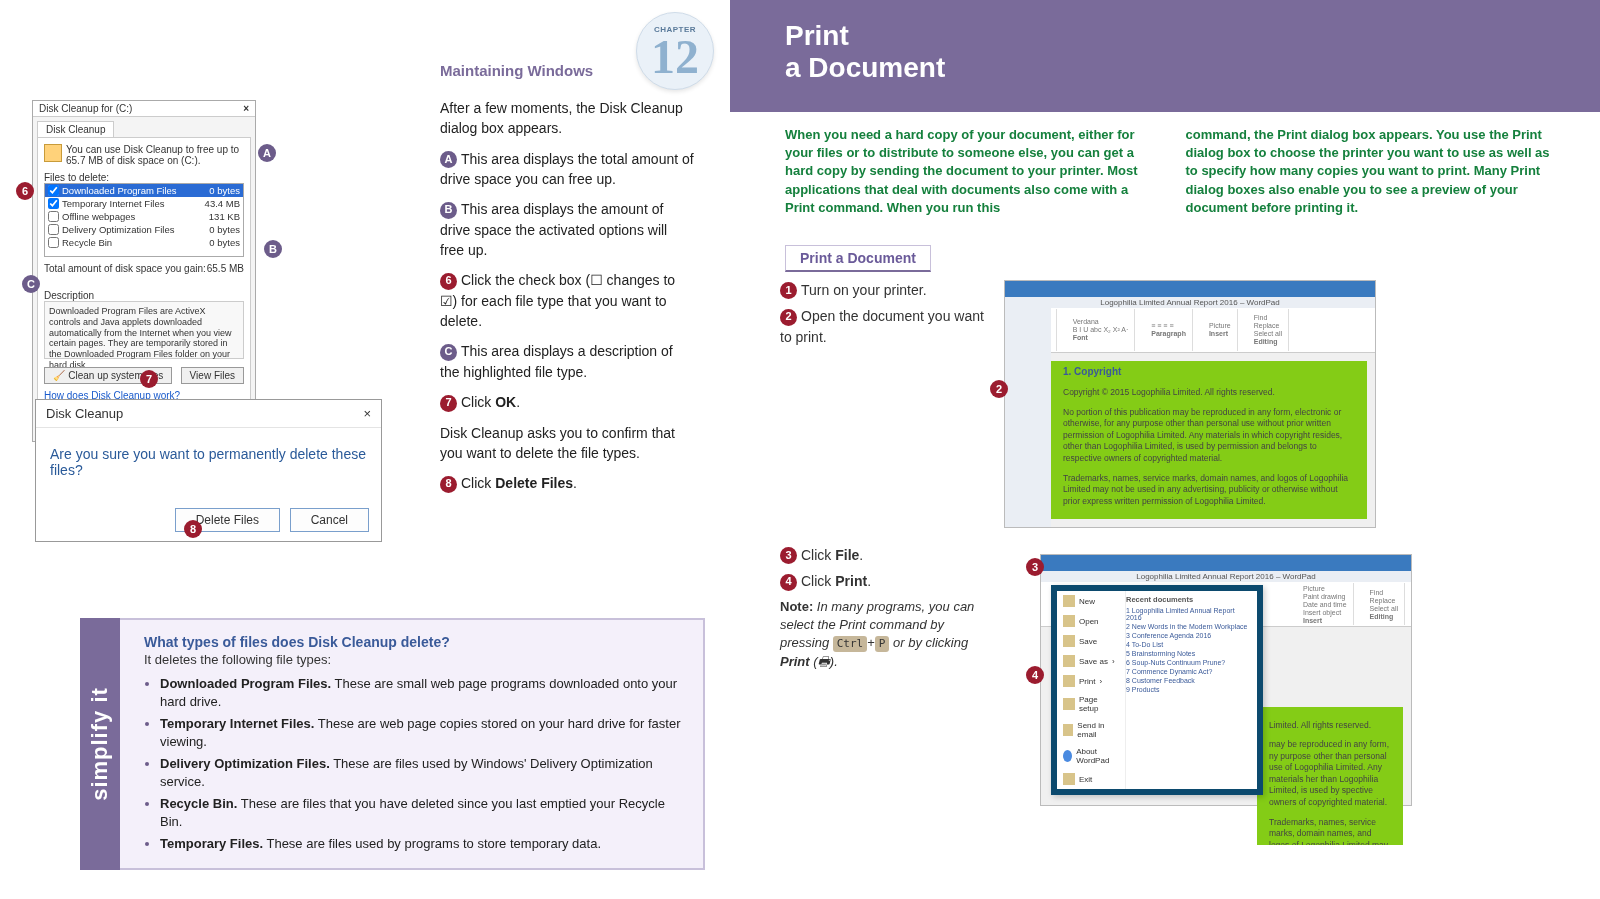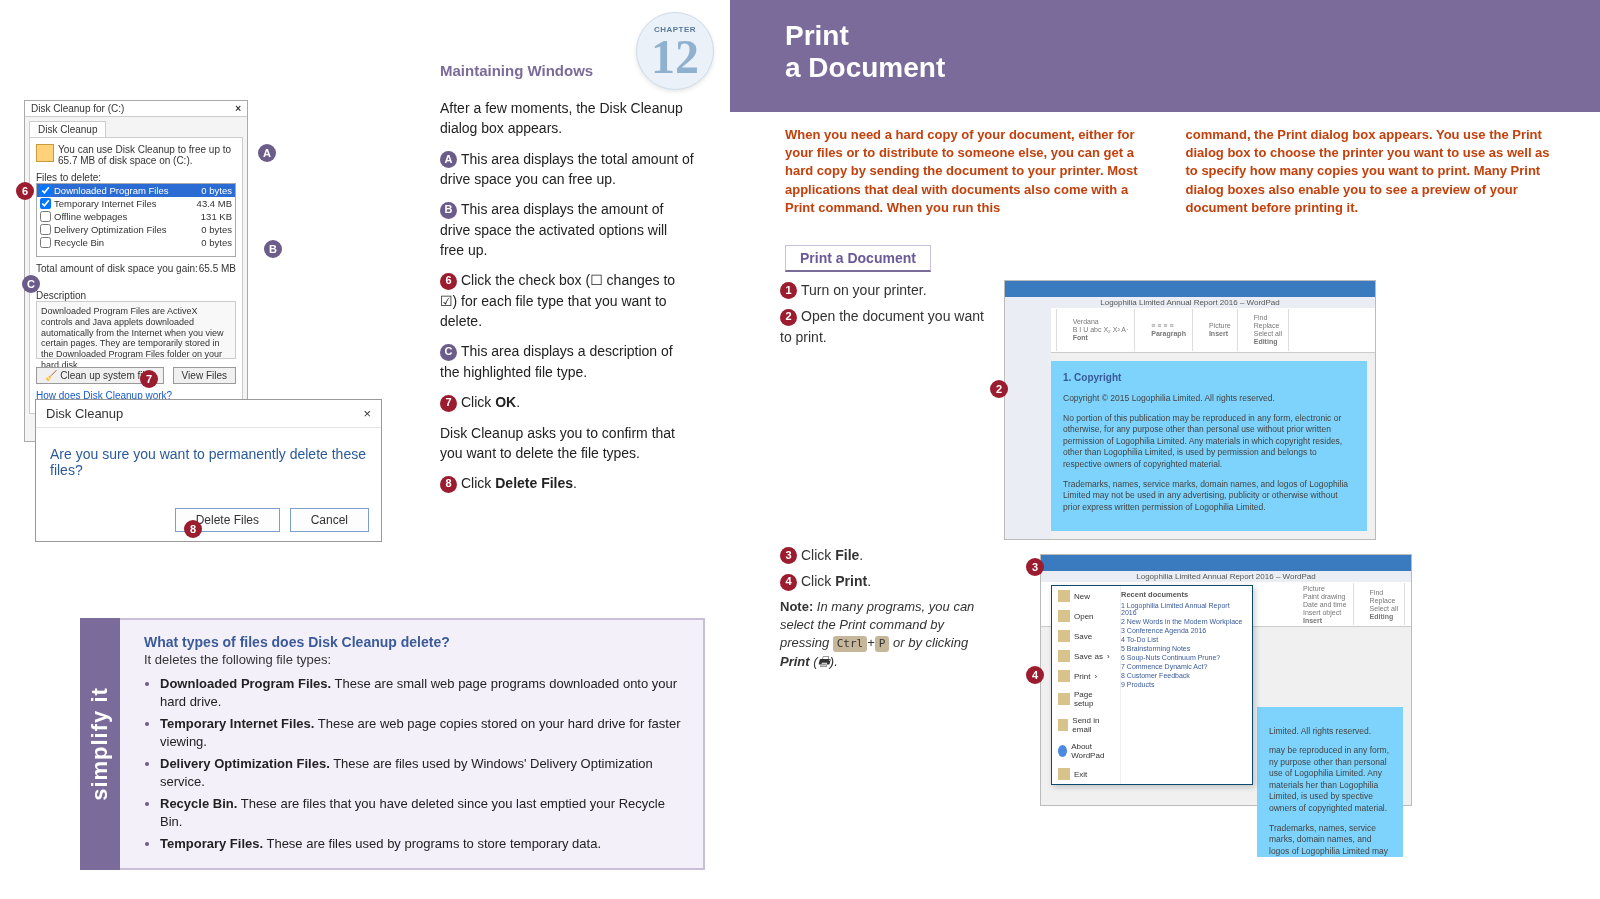--- a/index.html
+++ b/index.html
@@ -14,7 +14,7 @@
   .explain p{margin:0 0 10px 0;}
   .callout{display:inline-flex;width:17px;height:17px;border-radius:50%;background:#9b1c2f;color:#fff;font-size:11px;font-weight:bold;align-items:center;justify-content:center;margin-right:4px;position:relative;top:-1px;}
   .callout.letter{background:#6c5c8a;}
-  .dialog1{position:absolute;left:24px;top:100px;width:222px;background:#f4f4f4;border:1px solid #aaa;font-family:"Segoe UI",Tahoma,sans-serif;font-size:10px;}
+  .dialog1{position:absolute;left:32px;top:100px;width:222px;background:#f4f4f4;border:1px solid #aaa;font-family:"Segoe UI",Tahoma,sans-serif;font-size:10px;}
   .dialog1 .titlebar{display:flex;justify-content:space-between;padding:2px 6px;background:#fff;border-bottom:1px solid #ccc;}
   .dialog1 .titlebar .x{font-weight:bold;}
   .dialog1 .tab{display:inline-block;background:#fff;border:1px solid #ccc;border-bottom:none;padding:2px 8px;margin:4px 0 0 4px;font-size:10px;}

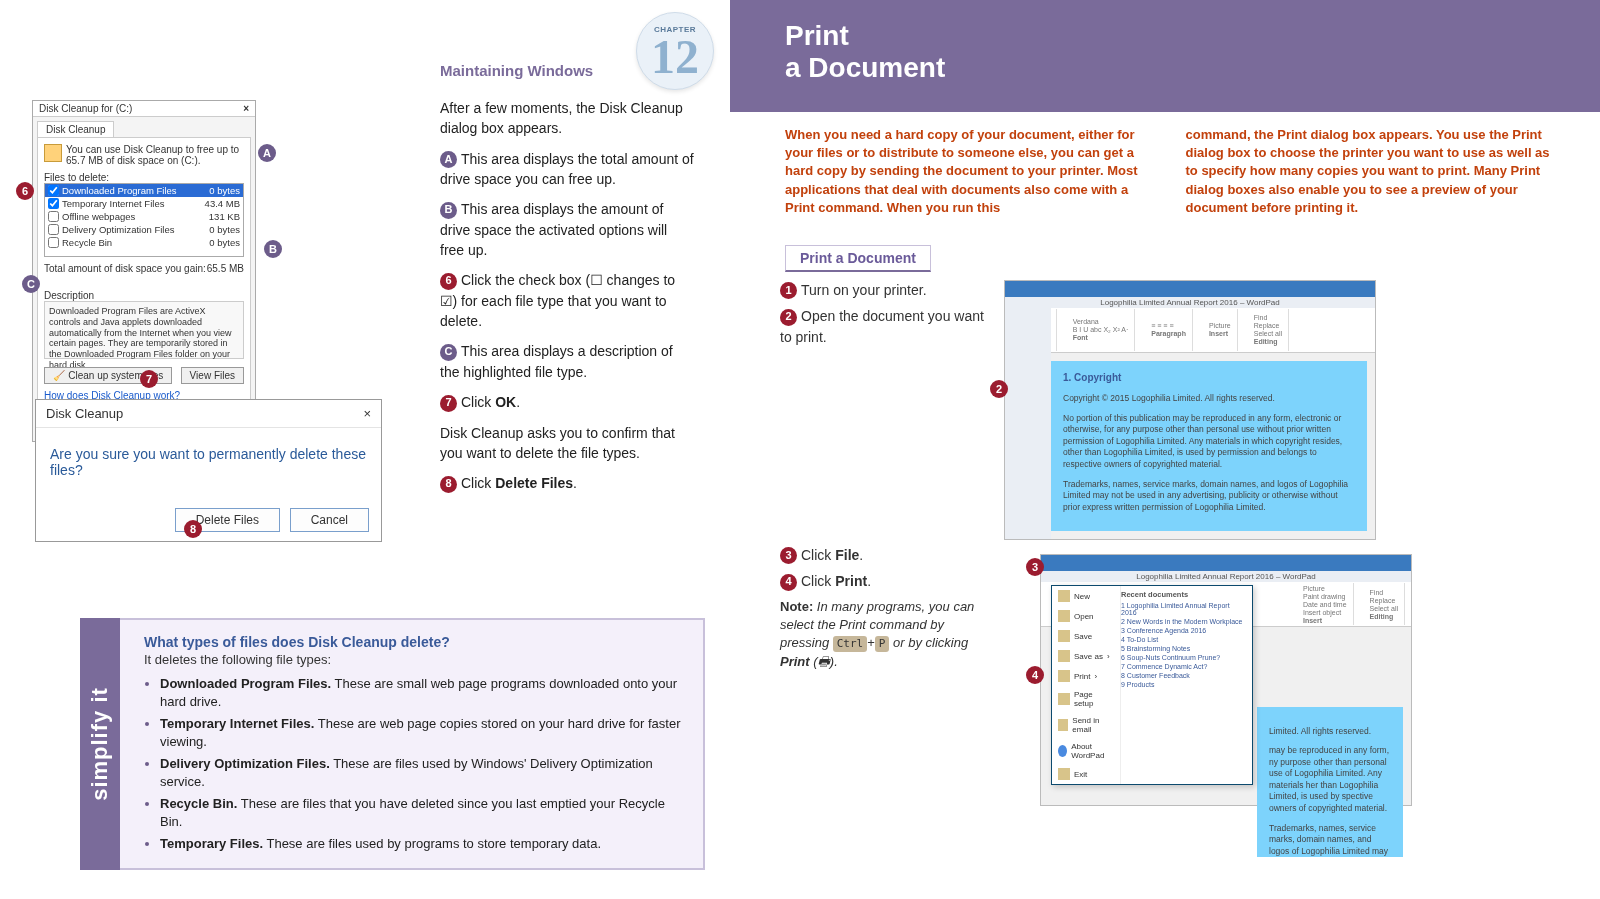--- a/index.html
+++ b/index.html
@@ -57,7 +57,7 @@
   .hero{background:#7a6b9a;color:#fff;padding:20px 0 20px 55px;height:72px;}
   .hero h1{margin:0;font-size:28px;font-weight:bold;line-height:1.15;font-family:Verdana,Geneva,sans-serif;}
   .intro-cols{display:flex;gap:26px;padding:14px 40px 10px 55px;}
-  .intro-cols p{margin:0;font-size:13px;line-height:1.4;color:#c2410c;font-weight:600;}
+  .intro-cols p{margin:0;font-size:13px;line-height:1.4;color:#15803d;font-weight:600;}
   .sub-head{margin:18px 0 8px 55px;display:inline-block;border:1px solid #c8c0da;border-bottom:2px solid #7a6b9a;background:#fff;padding:4px 14px;color:#6a5a99;font-weight:bold;font-size:14px;}
   .steps-area{display:flex;gap:14px;padding:0 0 0 50px;}
   .steps-area .steps{width:210px;font-size:14px;line-height:1.45;}

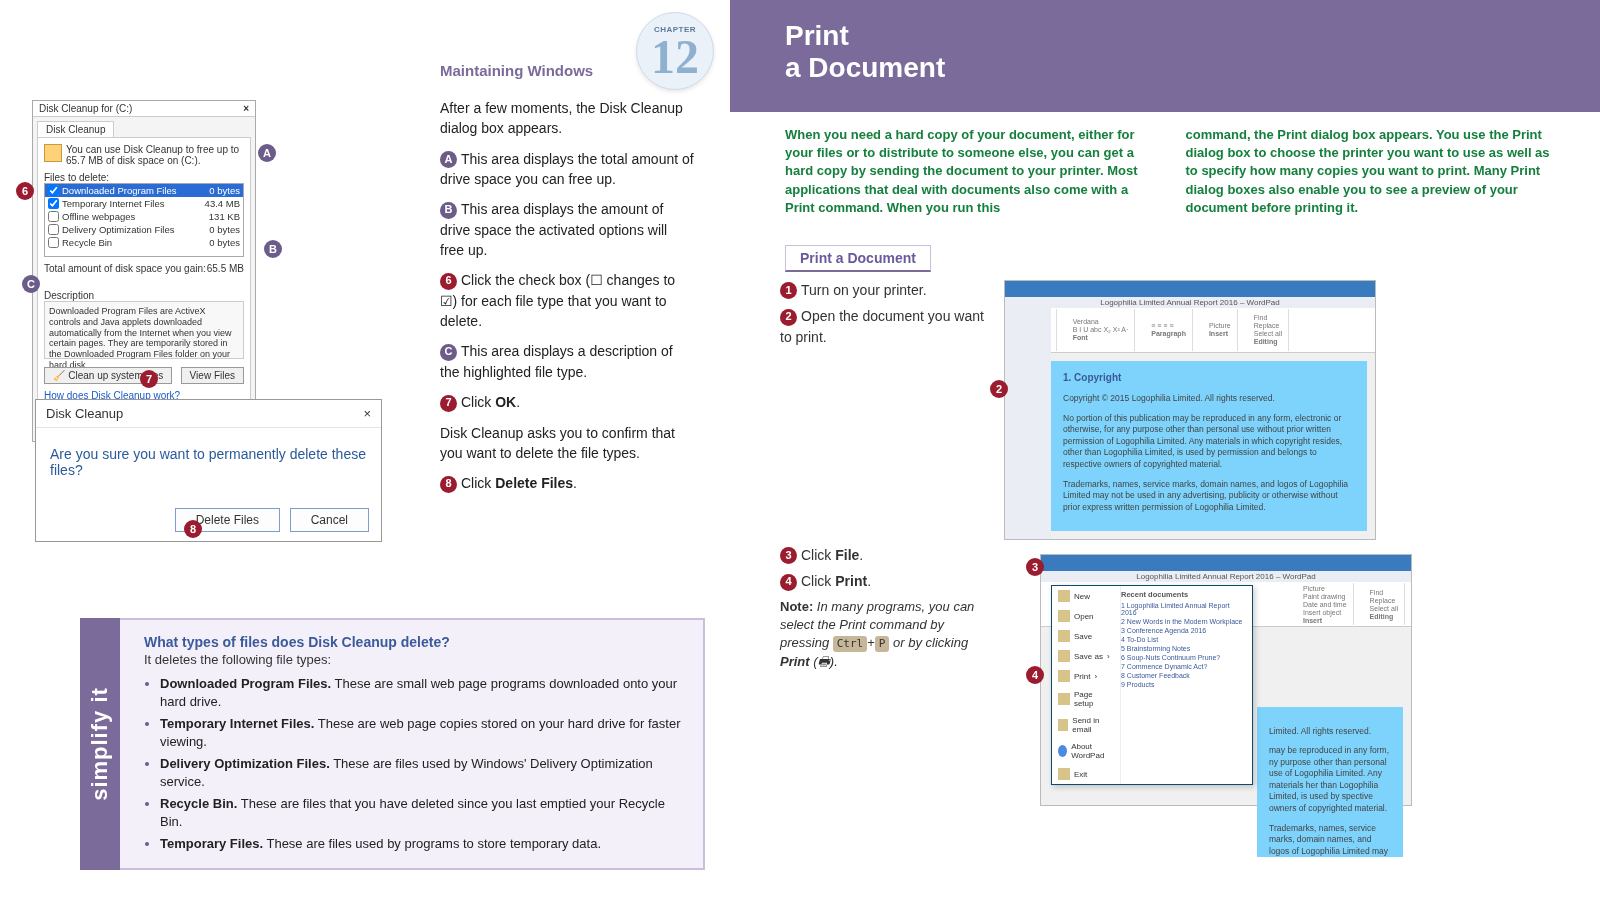--- a/index.html
+++ b/index.html
@@ -71,7 +71,7 @@
   .shot .titleband{background:#eaeef4;font-size:8px;color:#555;text-align:center;padding:1px 0;}
   .shot .ribbon{height:44px;background:#fff;border-bottom:1px solid #ccc;display:flex;align-items:center;font-size:7px;color:#777;gap:10px;padding:0 6px;}
   .shot .ribbon .grp{border-right:1px solid #ddd;padding:2px 6px;height:38px;display:flex;flex-direction:column;justify-content:center;gap:1px;}
-  .shot .doc{background:#7dd3fc;margin:8px 8px 8px 46px;padding:10px 12px;font-size:8.5px;color:#444;line-height:1.35;height:150px;overflow:hidden;}
+  .shot .doc{background:#84cc16;margin:8px 8px 8px 46px;padding:4px 12px;font-size:8.5px;color:#444;line-height:1.35;height:150px;overflow:hidden;}
   .shot .doc h4{color:#3a5a99;margin:0 0 4px 0;font-size:10px;}
   .shot2{margin-top:14px;}
   .shot .sidebar{position:absolute;left:0;top:16px;width:46px;bottom:0;background:#eaeef4;}

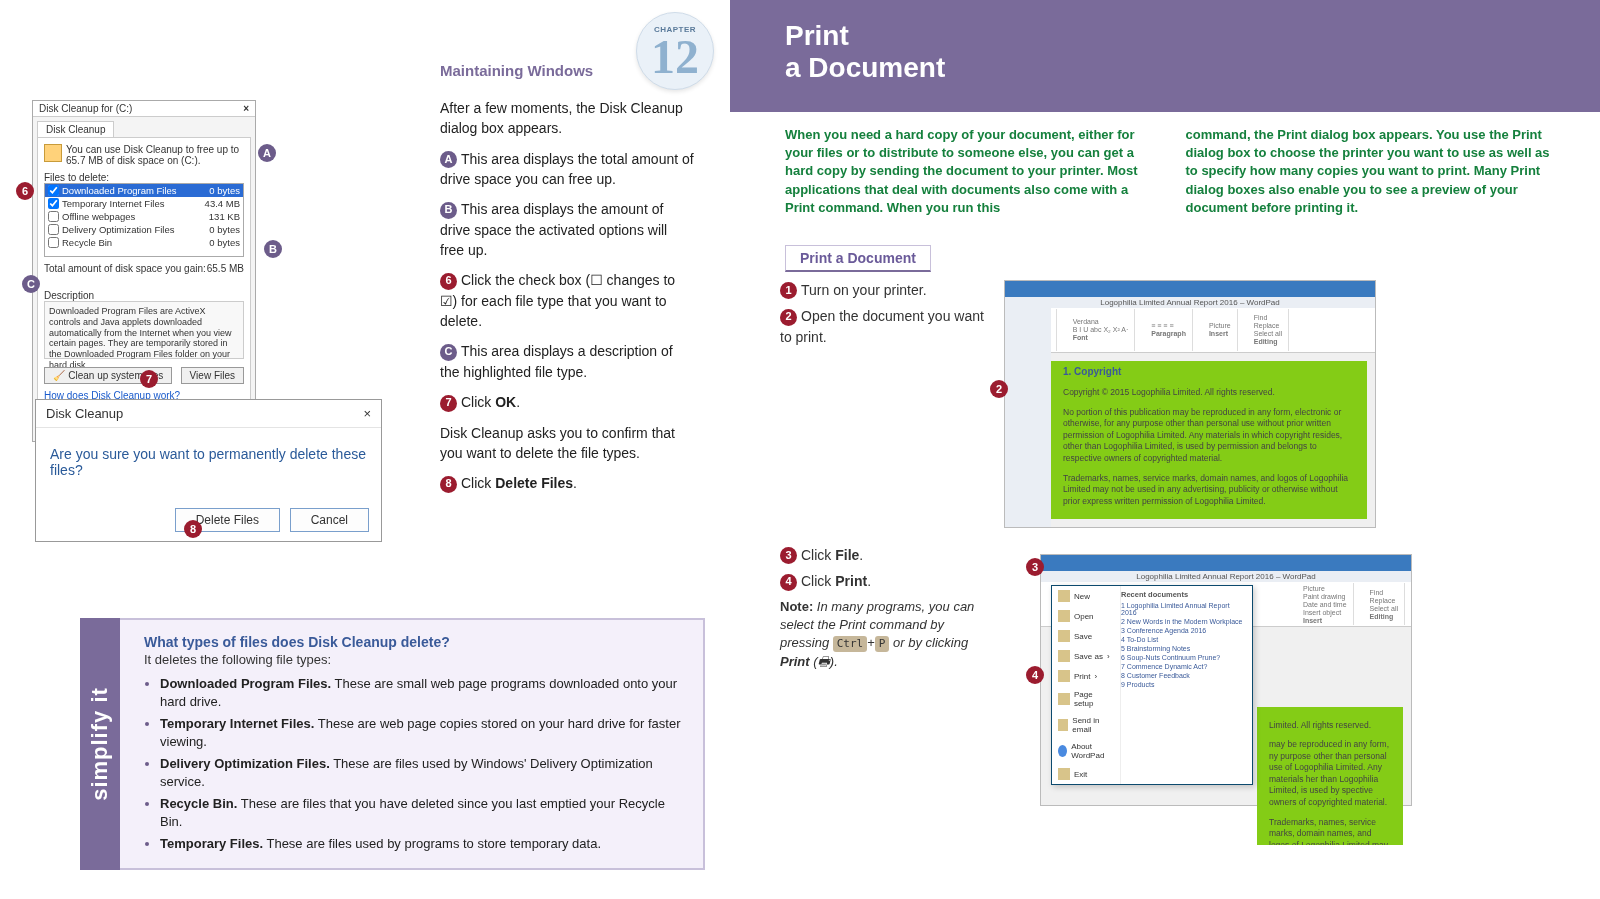--- a/index.html
+++ b/index.html
@@ -75,7 +75,7 @@
   .shot .doc h4{color:#3a5a99;margin:0 0 4px 0;font-size:10px;}
   .shot2{margin-top:14px;}
   .shot .sidebar{position:absolute;left:0;top:16px;width:46px;bottom:0;background:#eaeef4;}
-  .shot .filemenu{position:absolute;left:10px;top:30px;width:200px;background:#fff;border:1px solid #0c4a6e;font-size:8px;box-shadow:2px 2px 6px rgba(0,0,0,.2);}
+  .shot .filemenu{position:absolute;left:10px;top:30px;width:200px;background:#fff;border:6px solid #0c4a6e;font-size:8px;box-shadow:2px 2px 6px rgba(0,0,0,.2);}
   .shot .filemenu .col1{width:68px;float:left;border-right:1px solid #eee;}
   .shot .filemenu .col2{margin-left:44px;padding:4px 6px;}
   .shot .filemenu .item{padding:4px 6px;display:flex;align-items:center;gap:4px;}

